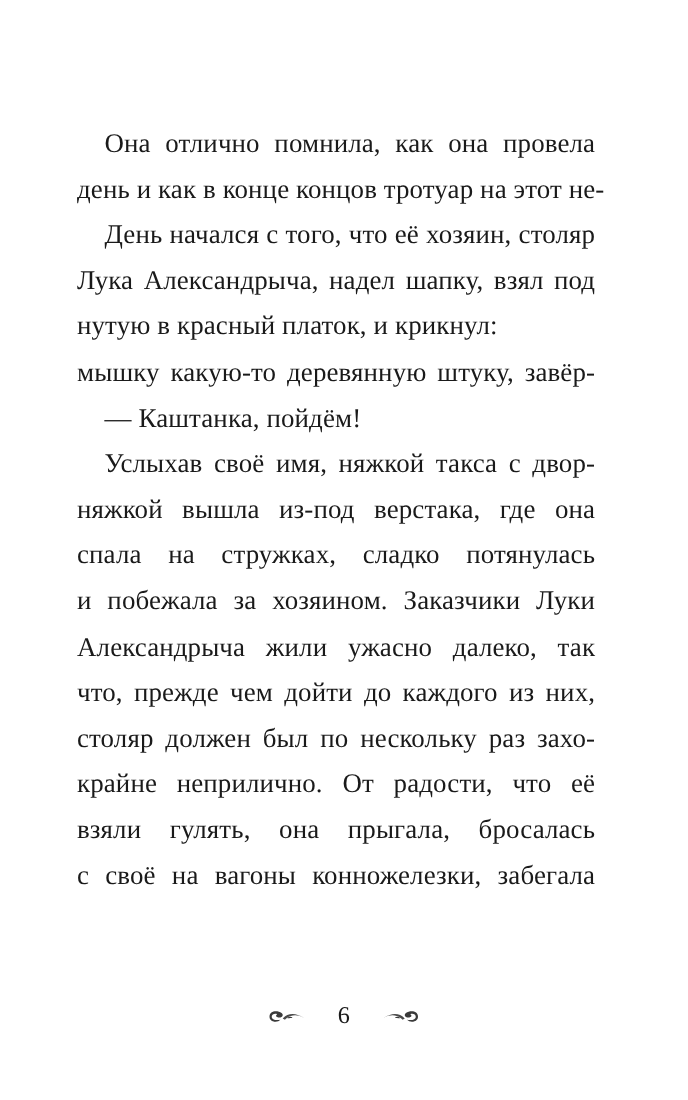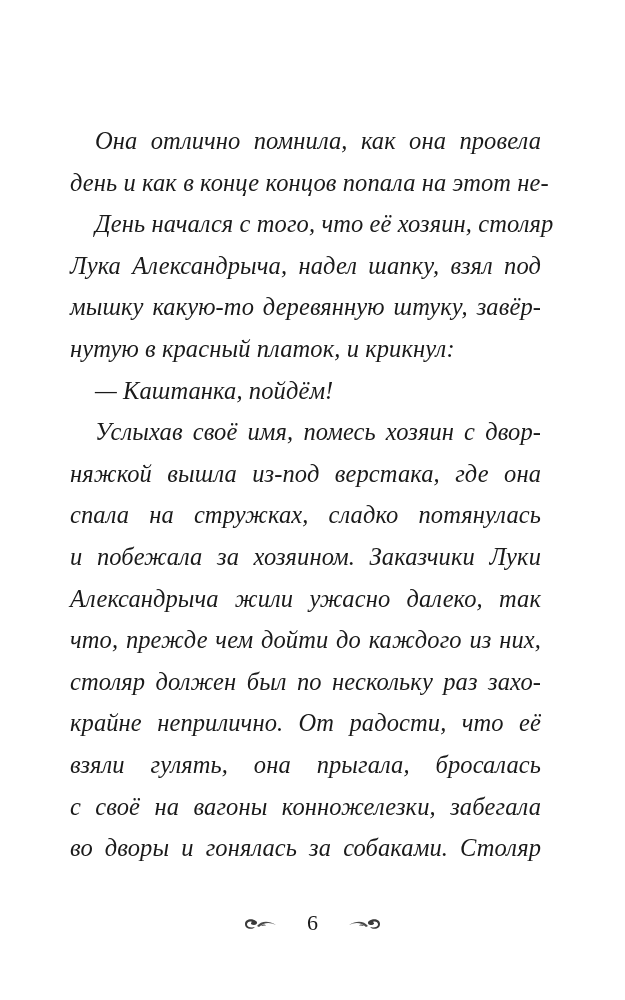--- a/index.html
+++ b/index.html
@@ -26,9 +26,8 @@
     .text-block {
       position: absolute;
       left: 70px;
-      top: 120px;
+      top: 110px;
       width: 471px;
-      font-style: italic;
     }
     .line {
       display: block;

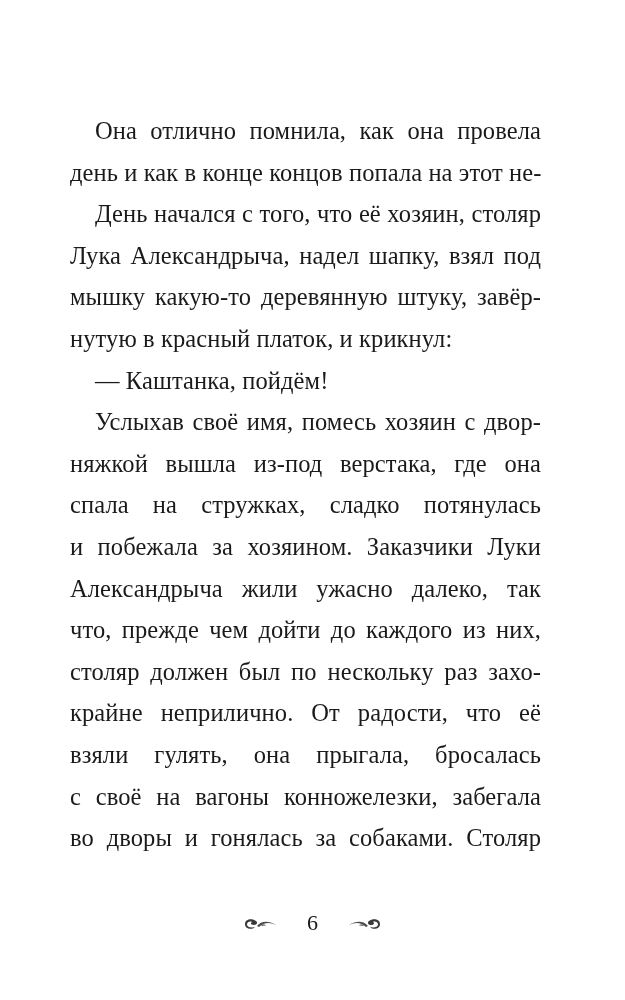--- a/index.html
+++ b/index.html
@@ -74,7 +74,7 @@
   <div class="text-block">
 
     <span class="line indent">Она отлично помнила, как она провела</span>
-    <span class="line">день и как в конце концов попала на этот не-</span>
+    <span class="line">день и как в конце концов тротуар на этот не-</span>
 
     <span class="line indent">День начался с того, что её хозяин, столяр</span>
     <span class="line">Лука Александрыча, надел шапку, взял под</span>

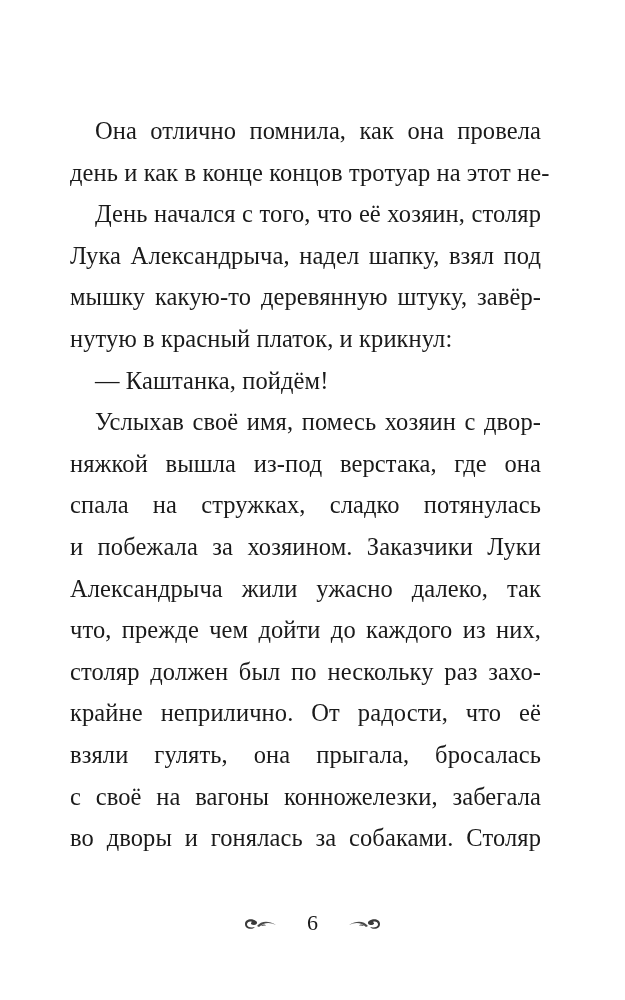--- a/index.html
+++ b/index.html
@@ -78,8 +78,8 @@
 
     <span class="line indent">День начался с того, что её хозяин, столяр</span>
     <span class="line">Лука Александрыча, надел шапку, взял под</span>
+    <span class="line last">нутую в красный платок, и крикнул:</span>
     <span class="line">мышку какую-то деревянную штуку, завёр-</span>
-    <span class="line last">нутую в красный платок, и крикнул:</span>
 
     <span class="line indent last">— Каштанка, пойдём!</span>
 

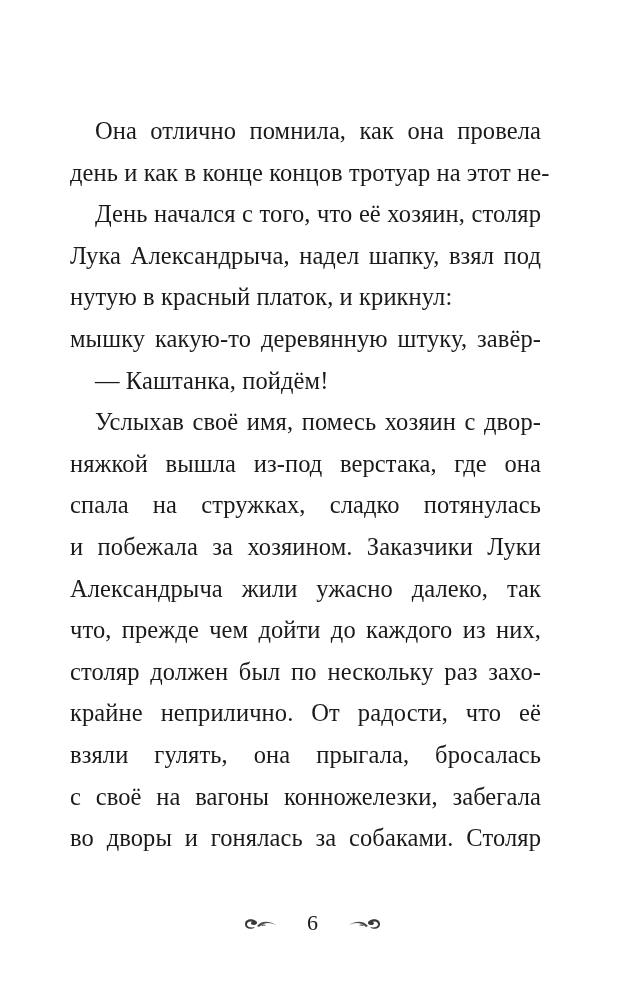--- a/index.html
+++ b/index.html
@@ -83,7 +83,7 @@
 
     <span class="line indent last">— Каштанка, пойдём!</span>
 
-    <span class="line indent">Услыхав своё имя, помесь хозяин с двор-</span>
+    <span class="line indent">Услыхав своё имя, няжкой такса с двор-</span>
     <span class="line">няжкой вышла из-под верстака, где она</span>
     <span class="line">спала на стружках, сладко потянулась</span>
     <span class="line">и побежала за хозяином. Заказчики Луки</span>

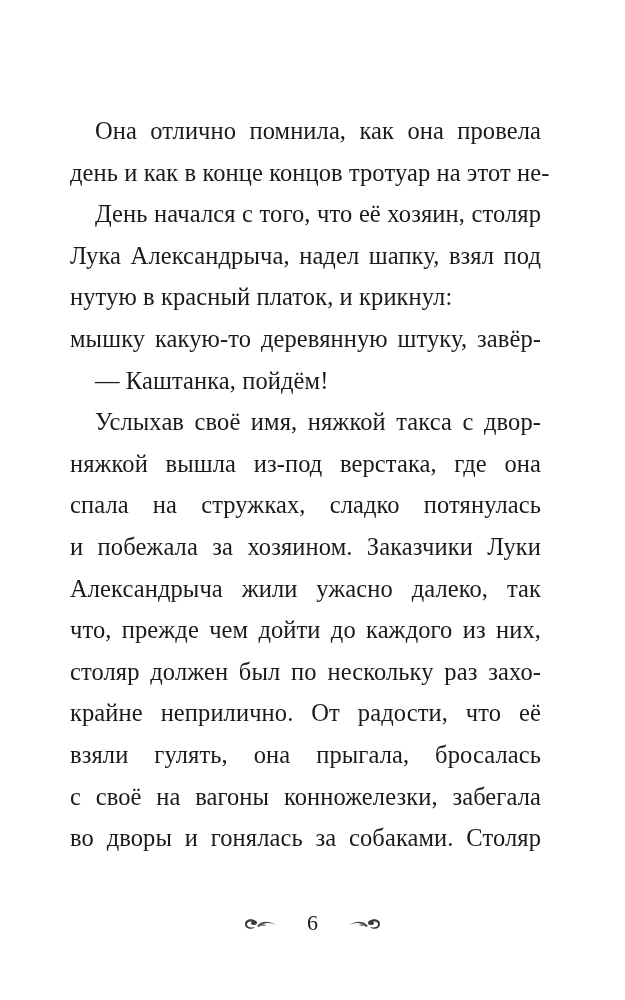--- a/index.html
+++ b/index.html
@@ -93,7 +93,6 @@
     <span class="line">крайне неприлично. От радости, что её</span>
     <span class="line">взяли гулять, она прыгала, бросалась</span>
     <span class="line">с своё на вагоны конножелезки, забегала</span>
-    <span class="line">во дворы и гонялась за собаками. Столяр</span>
   </div>
 
   <div class="folio">

